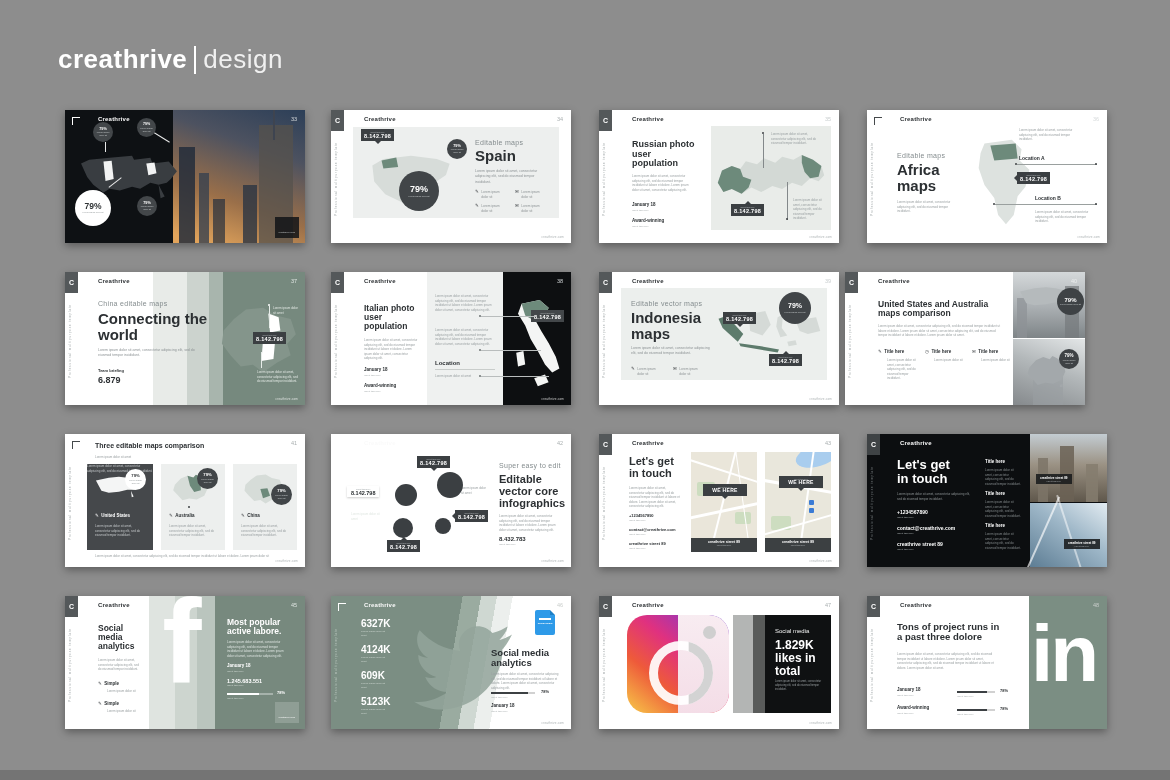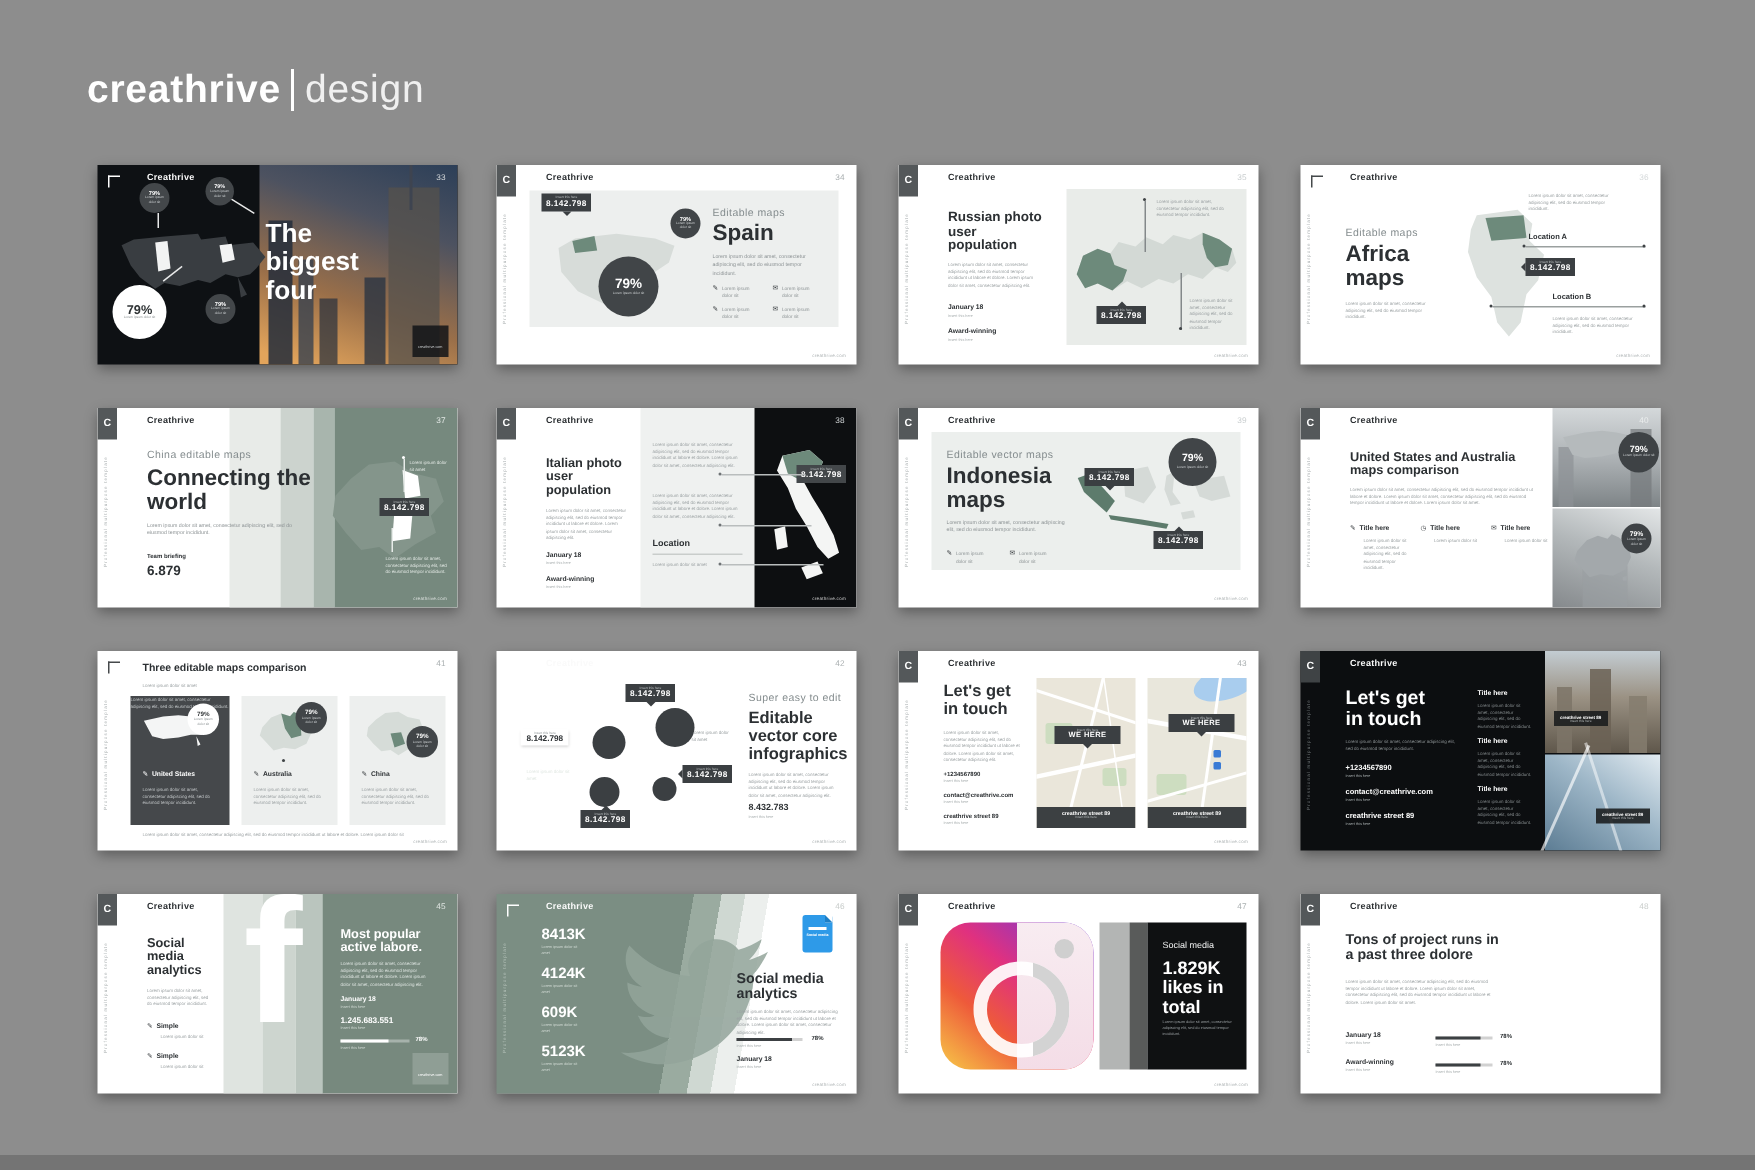--- a/index.html
+++ b/index.html
@@ -106,7 +106,6 @@
     <div class="abs" style="left:40px;top:32px;width:.7px;height:10px;background:#e8e9e9"></div>
     <div class="abs" style="left:88px;top:27px;width:18px;height:.7px;background:#e8e9e9;transform:rotate(32deg)"></div>
     <div class="abs" style="left:42px;top:72px;width:16px;height:.7px;background:#e8e9e9;transform:rotate(-38deg)"></div>
-    <div class="ttl" style="left:112px;top:36px;width:92px;font-size:17.5px;color:#fff">The biggest four</div>
     <div class="abs" style="right:6px;bottom:5px;background:rgba(18,20,23,.85);padding:1.5px 4px">
       <span class="t25" style="color:#c6cacc">creathrive.com</span>
     </div>

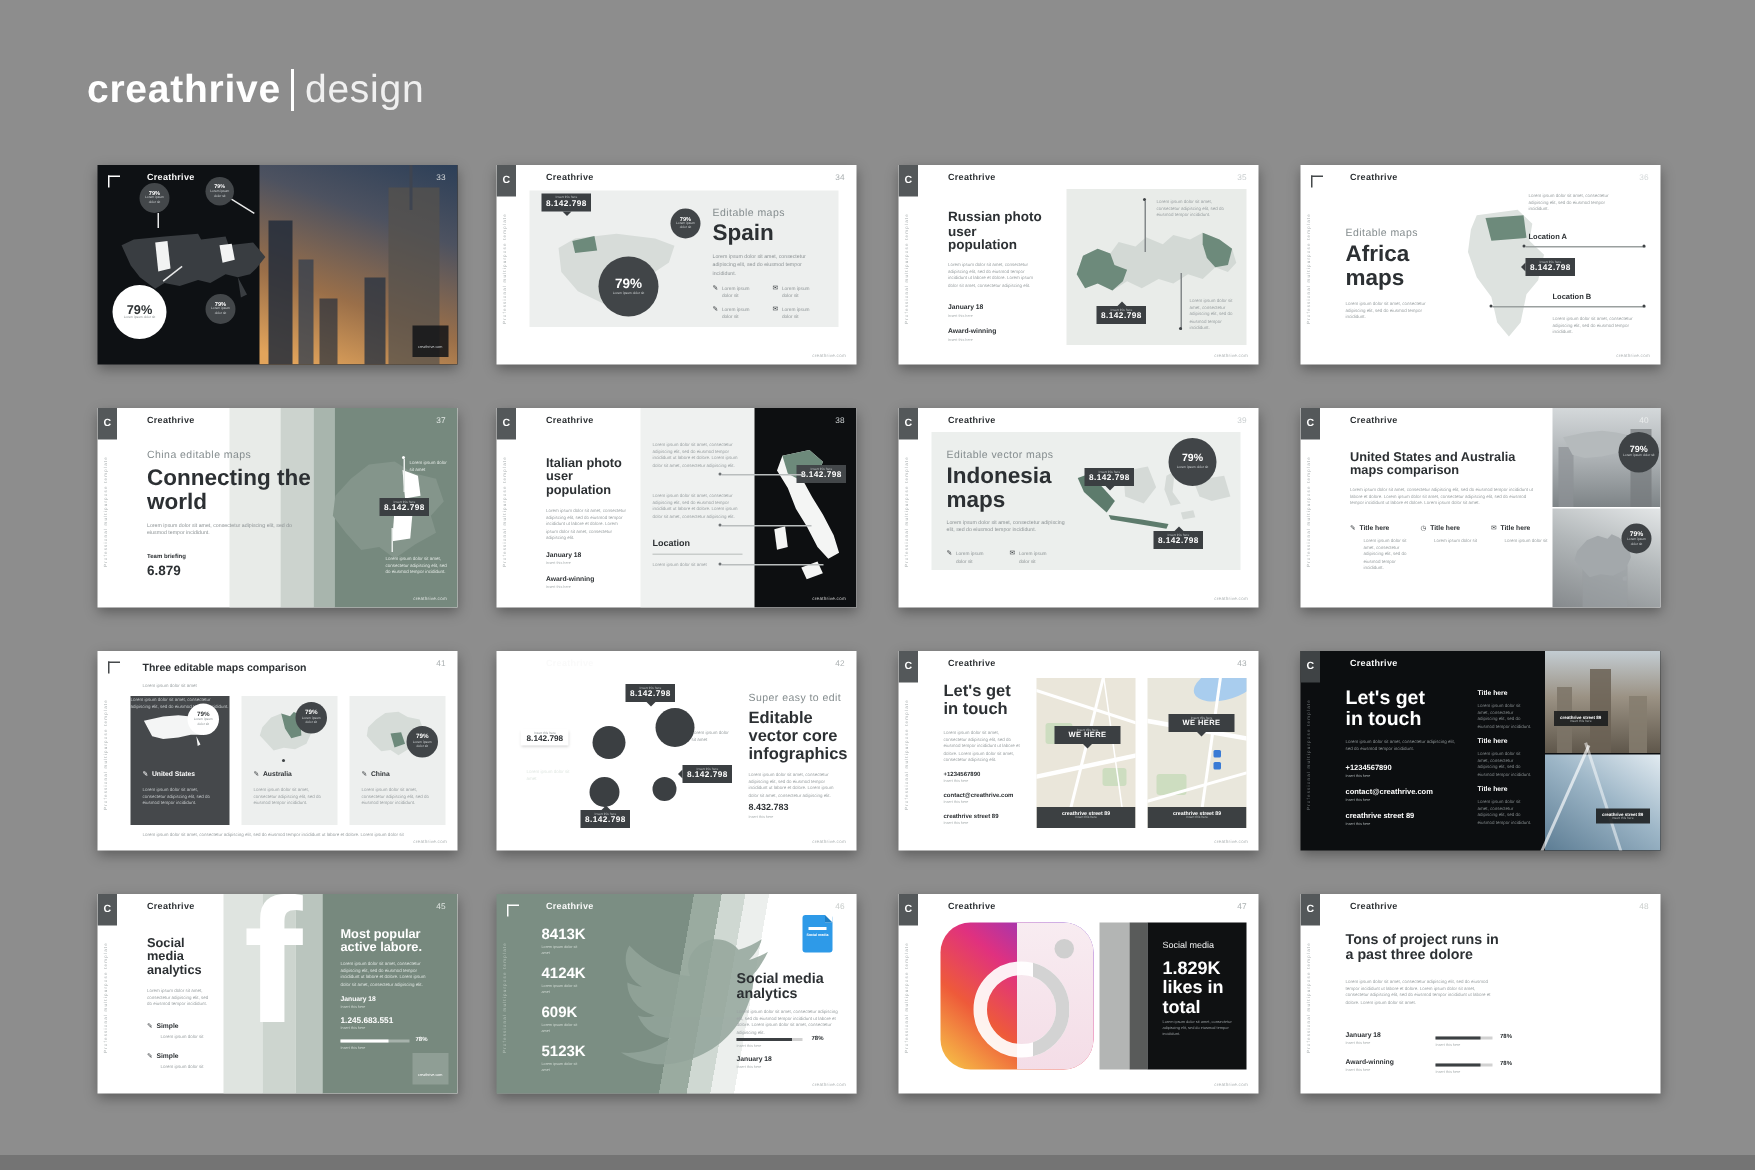--- a/index.html
+++ b/index.html
@@ -339,7 +339,7 @@
     <div class="ftr w">creathrive.com</div>
   </div>
 
-  <div class="slide" style="left:867px;top:272px">
+  <div class="slide" style="left:845px;top:272px">
     <div class="clogo">C</div>
     <div class="vtxt">Professional multipurpose template</div>
     <div class="shd">Creathrive</div>

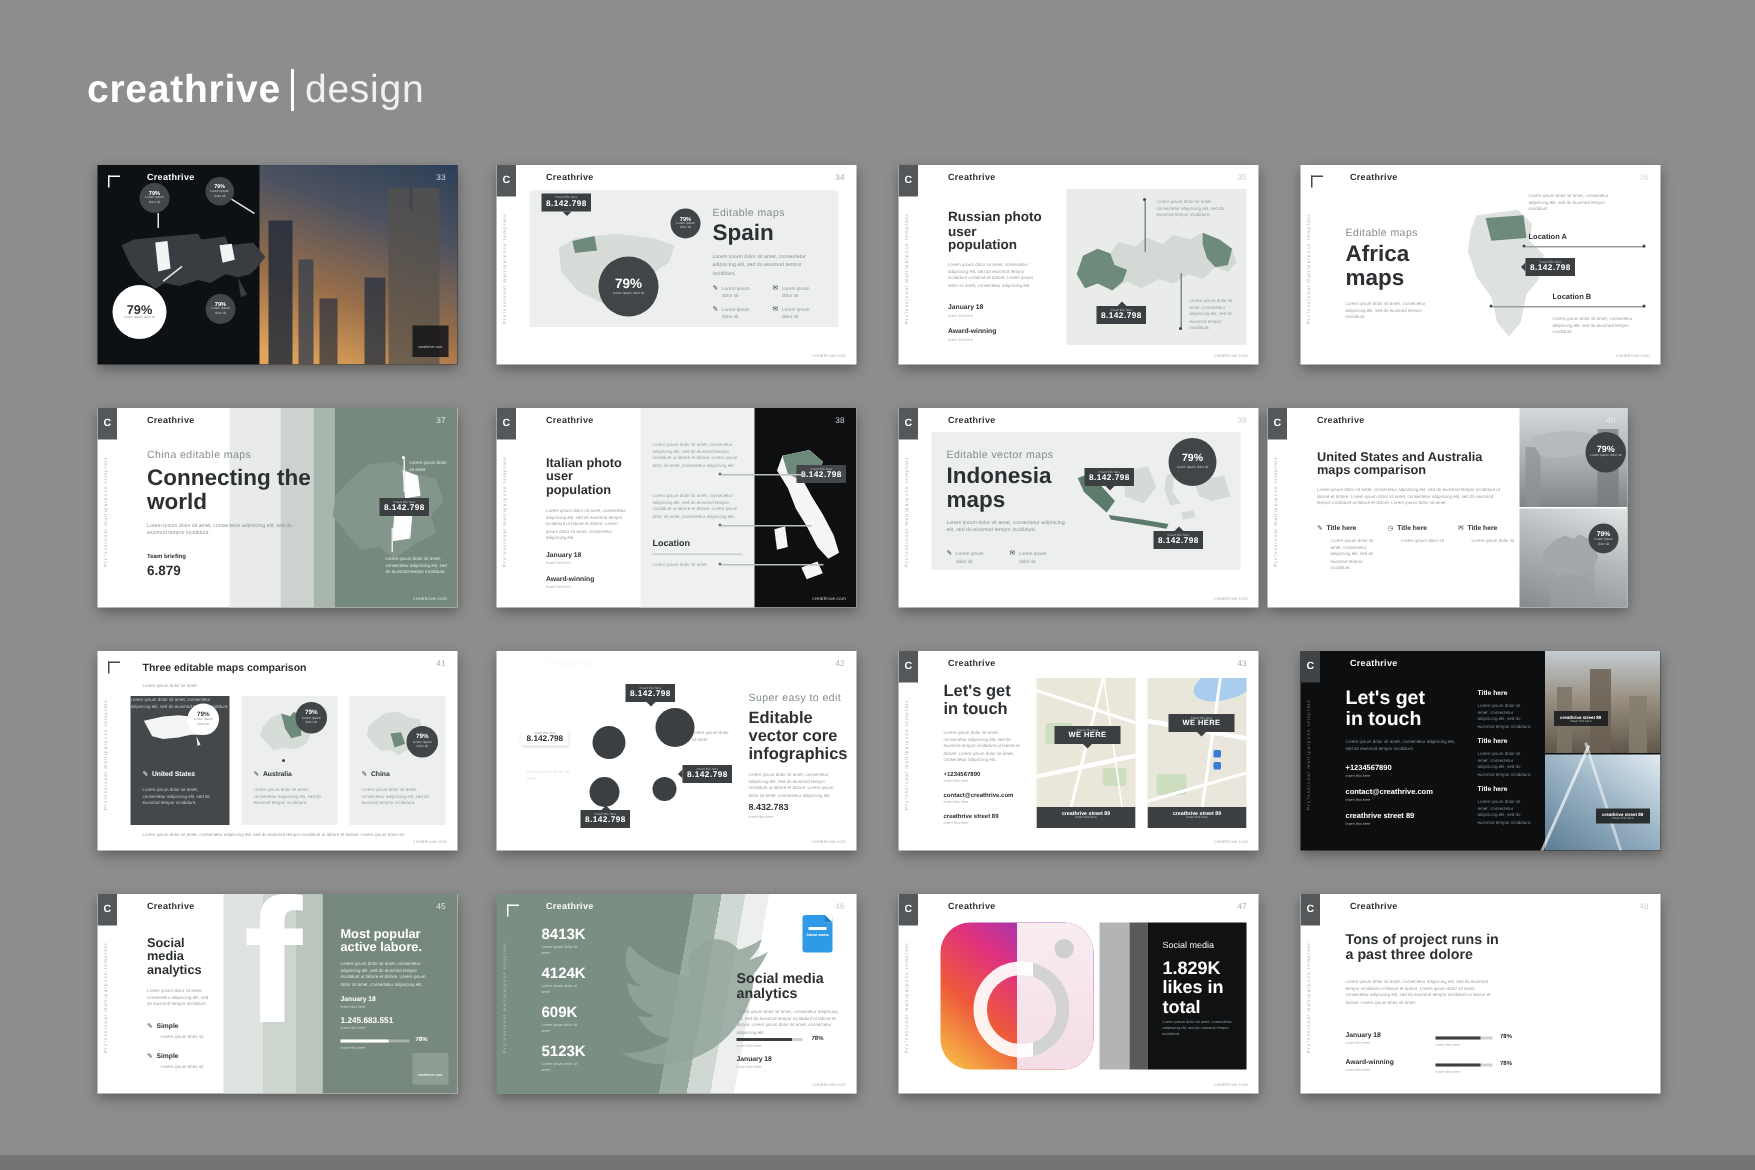--- a/index.html
+++ b/index.html
@@ -624,7 +624,7 @@
         <path fill="#93a59b" d="M75,12 C72,14 69,15 66,16 C69,13 71,10 72,6 C69,8 65,10 61,11 C56,5 47,4 41,10 C37,14 36,19 38,24 C27,23 17,18 9,9 C5,16 8,25 15,29 C13,29 10,28 8,27 C8,35 14,41 21,43 C19,44 16,44 13,43 C16,50 22,54 29,54 C22,59 14,62 5,61 C13,66 23,68 32,66 C52,62 66,46 68,27 L68,23 C71,20 73,16 75,12 Z"></path>
       </svg>
     </div>
-    <div class="abs btb" style="left:30px;top:22px;font-size:10px;color:#fff">8413K</div>
+    <div class="abs btb" style="left:30px;top:22px;font-size:10px;color:#fff">6327K</div>
     <div class="abs t25" style="left:30px;top:34px;width:26px;color:#cfd8d2">Lorem ipsum dolor sit amet</div>
     <div class="abs btb" style="left:30px;top:48px;font-size:10px;color:#fff">4124K</div>
     <div class="abs t25" style="left:30px;top:60px;width:26px;color:#cfd8d2">Lorem ipsum dolor sit amet</div>

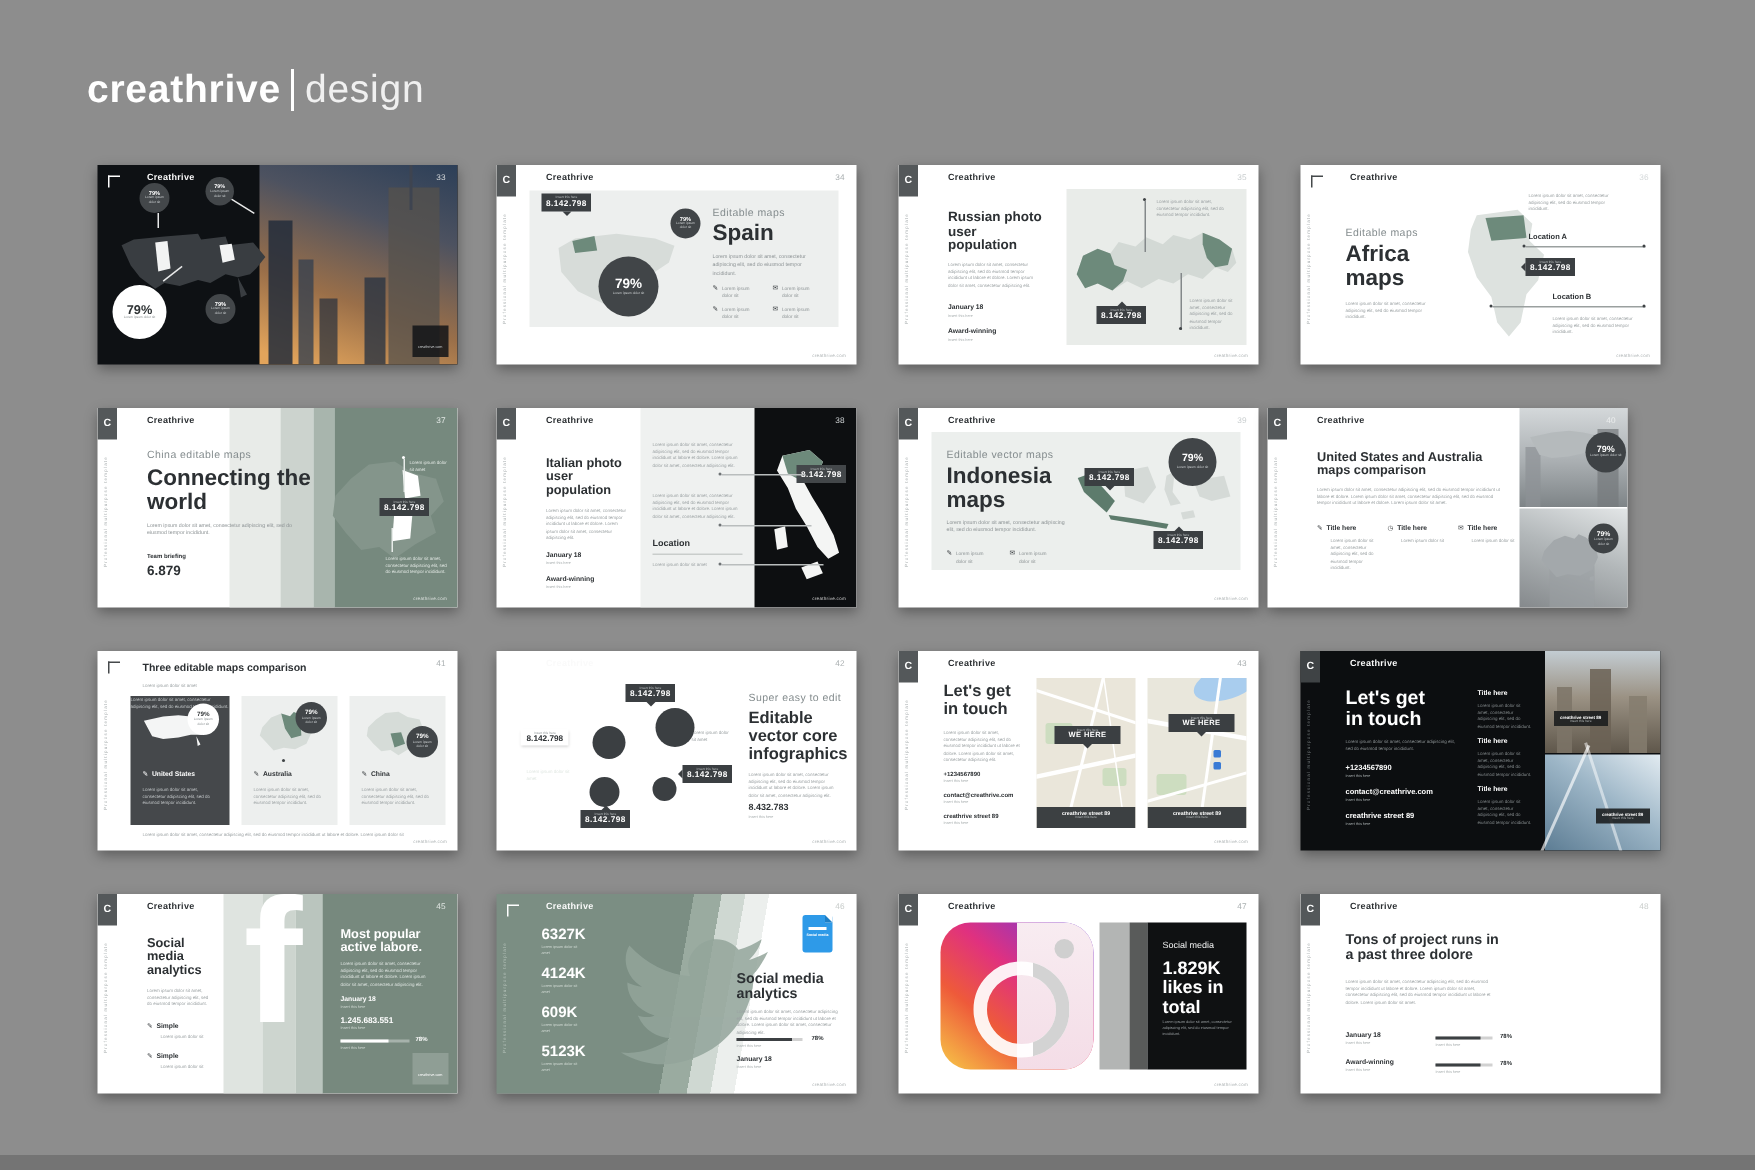--- a/index.html
+++ b/index.html
@@ -689,6 +689,9 @@
     </div>
     <div class="abs t25" style="left:90px;top:117px">Insert this here</div>
     <div class="pct" style="left:133px;top:110px">78%</div>
+    <div class="abs" style="left:162px;top:0;width:78px;height:133px;background:#7b8e83;overflow:hidden">
+      <span class="abs" style="left:2px;top:18px;font-size:80px;font-weight:bold;color:#fff;line-height:1;letter-spacing:-3px">in</span>
+    </div>
     <div class="pg" style="color:#c9cdcb">48</div>
   </div>
 

